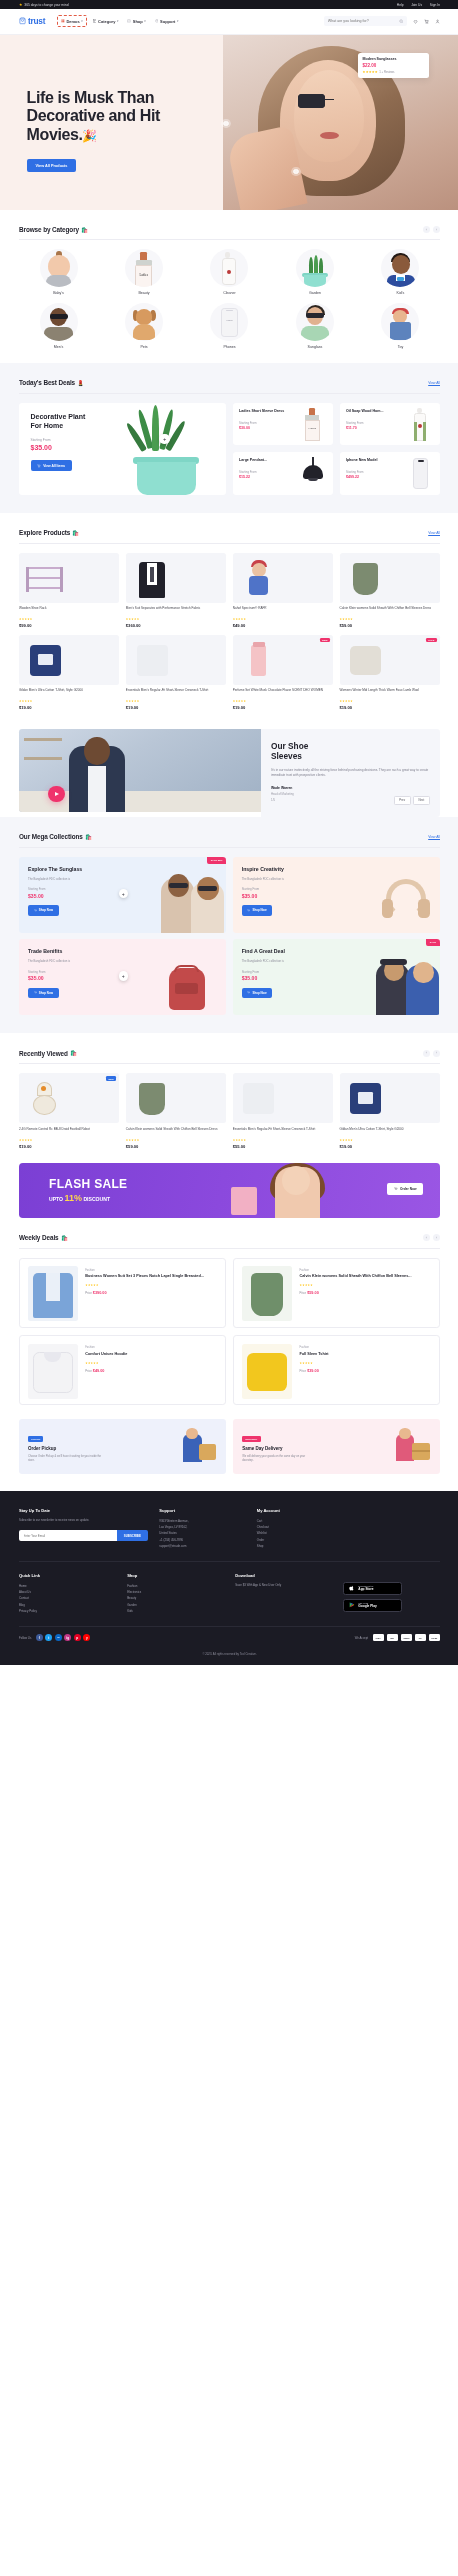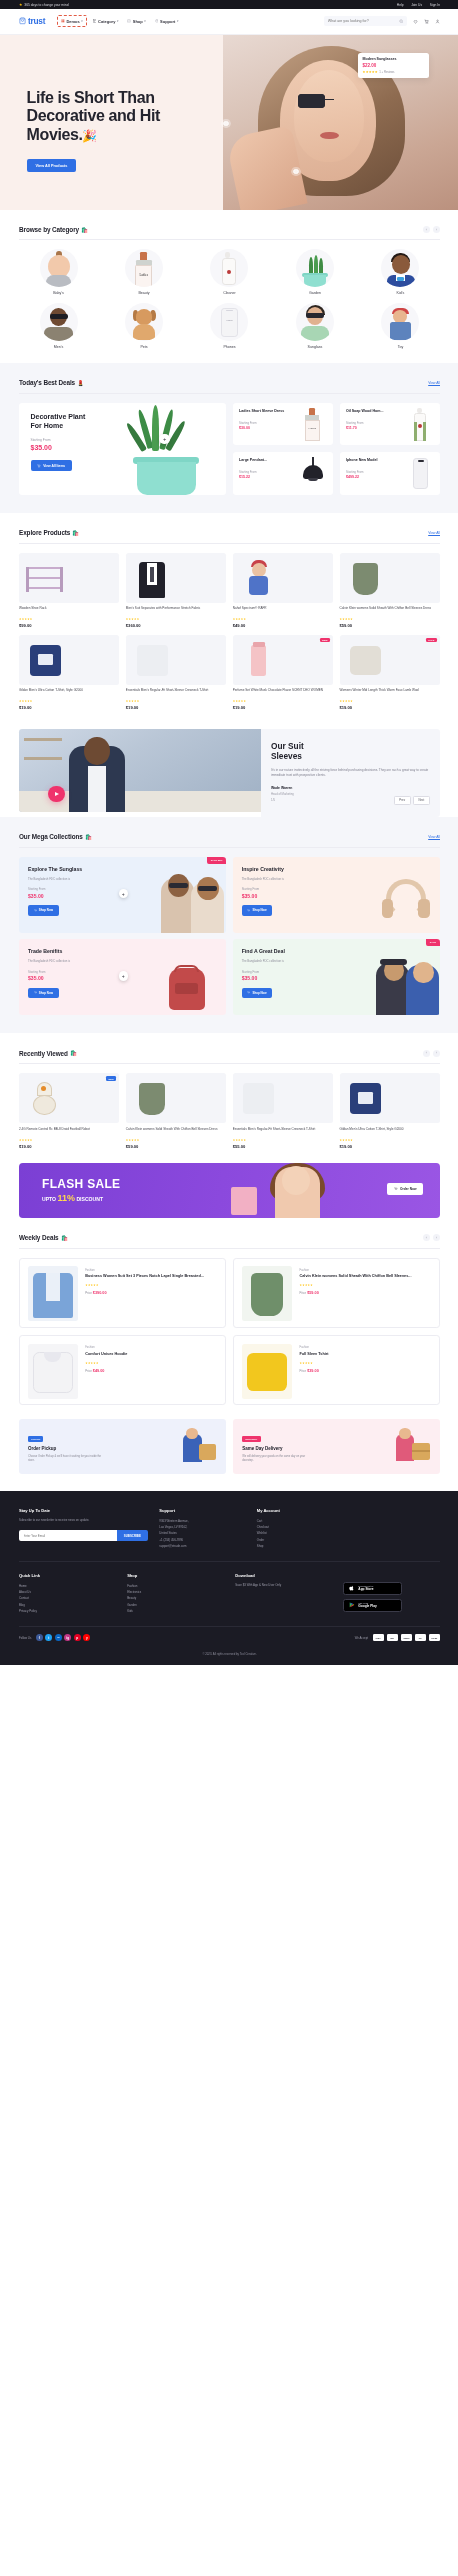--- a/index.html
+++ b/index.html
@@ -373,7 +373,7 @@
     <div class="hero-inner">
       <div class="hero-text">
         <div class="hero-title">
-          <div>Life is Short Than</div>
+          <div>Life is Musk Than</div>
           <div>Decorative and Hit</div>
           <div><span>Movies.</span><span class="hero-emoji">🎉</span></div>
         </div>

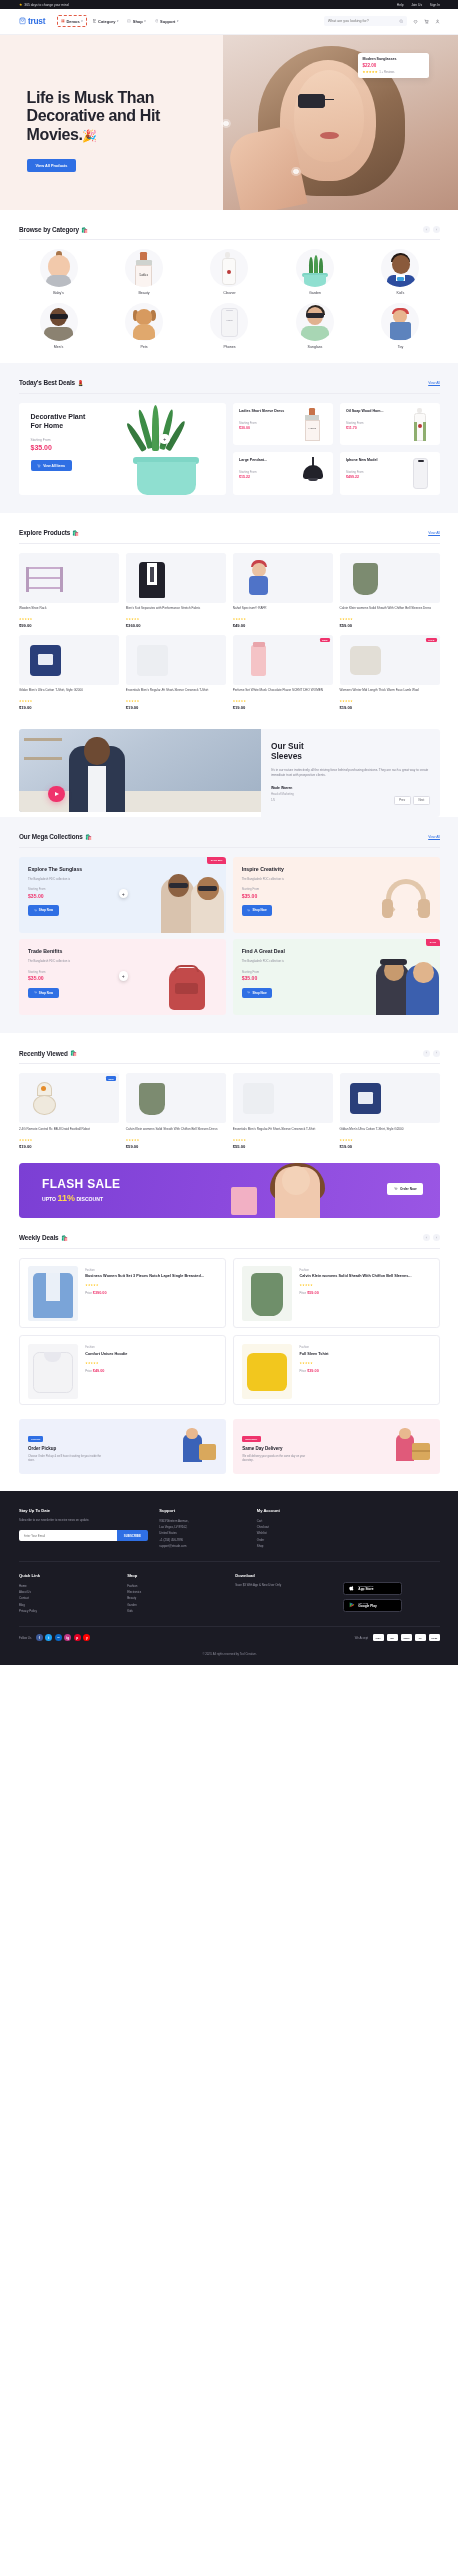--- a/index.html
+++ b/index.html
@@ -715,7 +715,7 @@
         </div>
         <div class="fb-right">
           <div class="fb-title">
-            <div>Our Suit</div>
+            <div>Our Shoe</div>
             <div>Sleeves</div>
           </div>
           <div class="fb-body">It's in our nature instinctively all the striving force behind purchasing decisions. They are such a great way to create immediate trust with prospective clients.</div>

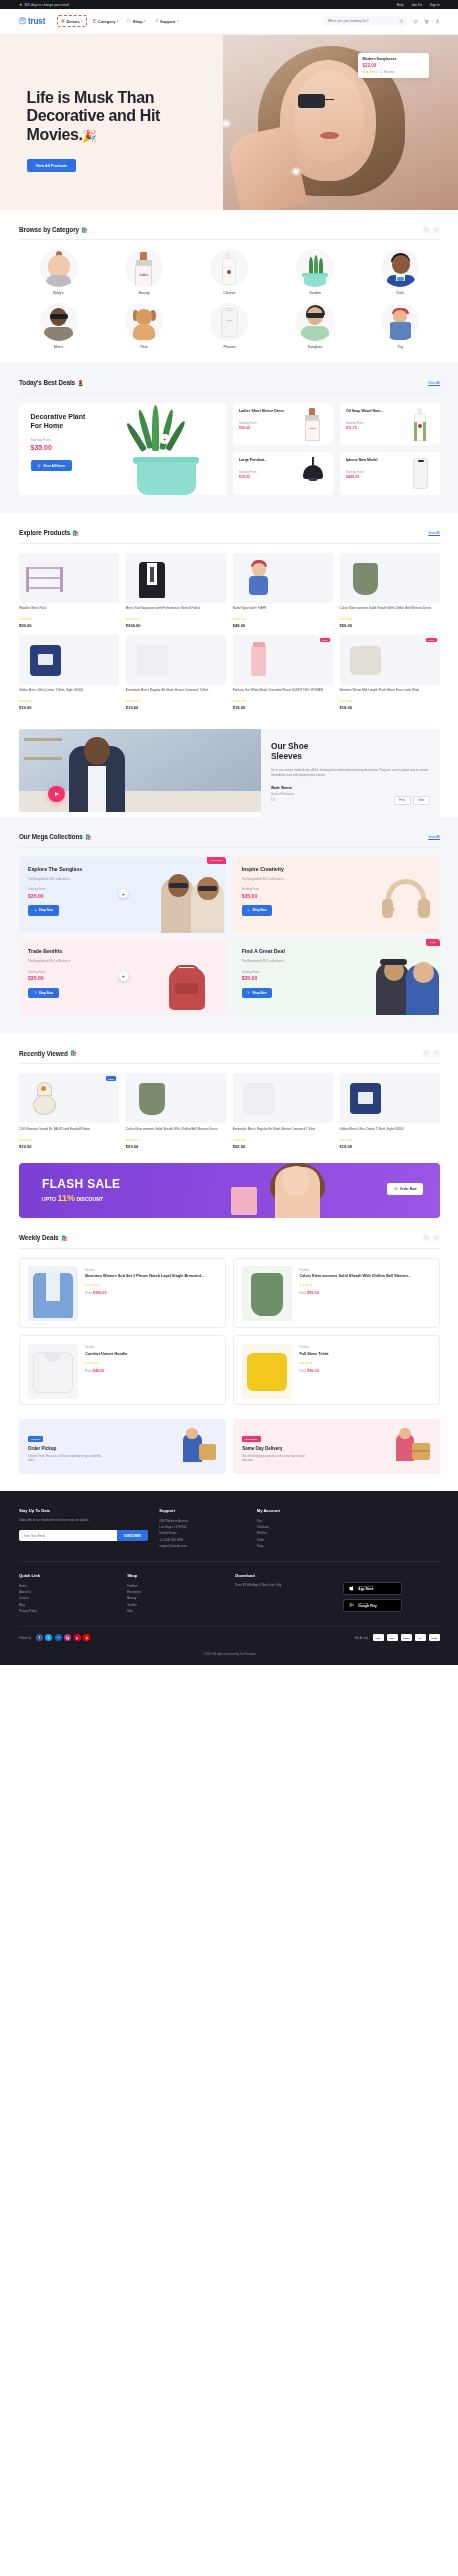--- a/index.html
+++ b/index.html
@@ -214,7 +214,7 @@
 
   
   .flash { margin:14px auto 0; width:421px; height:55px; border-radius:3.8px; background:linear-gradient(100deg,#7b3fd4 0%,#8b49dd 48%,#9a56e4 100%); position:relative; overflow:hidden; display:flex; align-items:center; }
-  .flash-l { padding-left:23px; z-index:3; }
+  .flash-l { padding-left:30px; z-index:3; }
   .flash-t { font-size:12px; font-weight:700; color:#fff; letter-spacing:0.3px; }
   .flash-s { font-size:5.1px; font-weight:700; color:#fff; margin-top:1.9px; }
   .flash-s b { font-size:9px; color:#ffd84d; }

